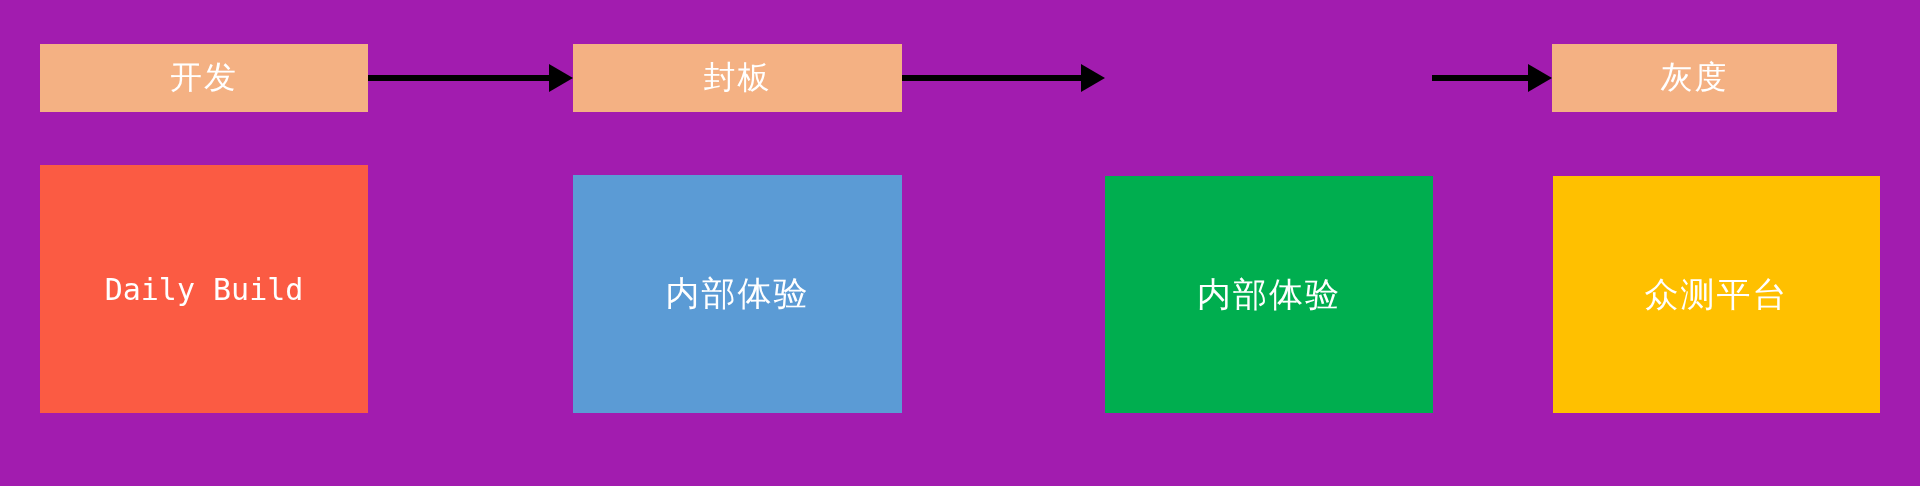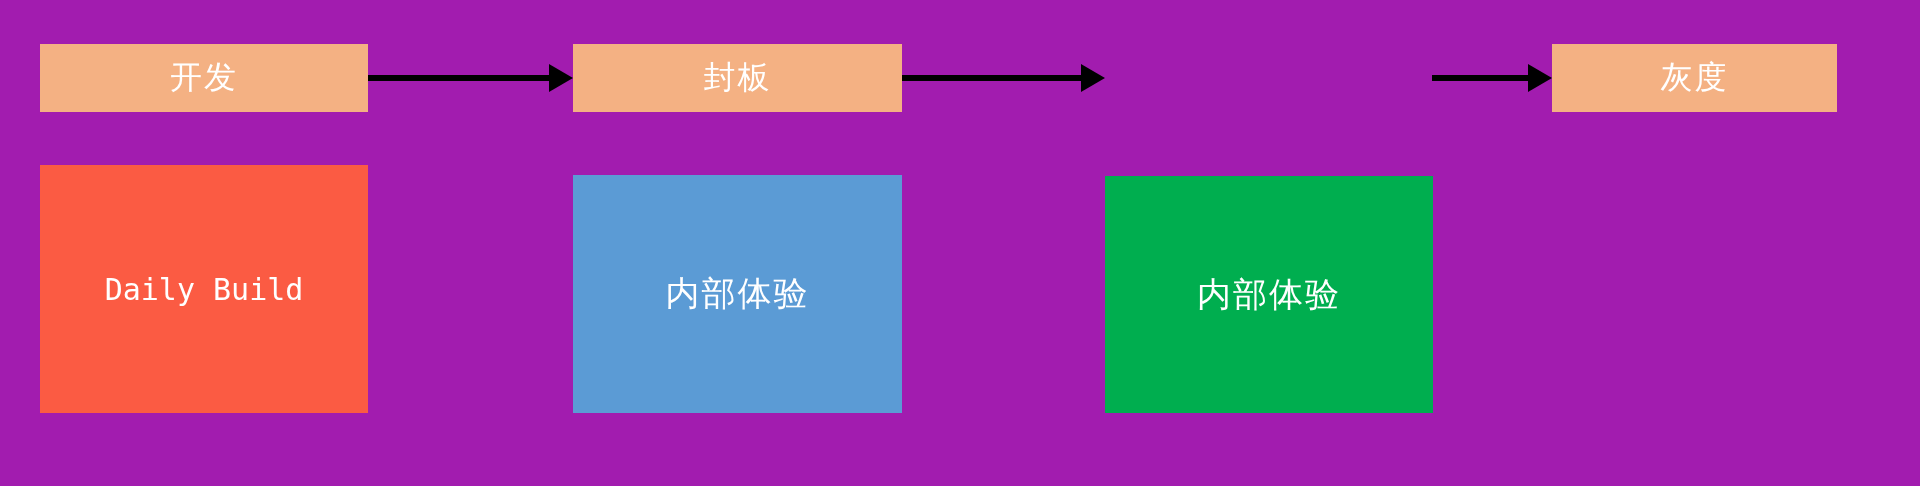--- a/index.html
+++ b/index.html
@@ -110,6 +110,9 @@
     <span class="cn-label">内部体验</span>
   </div>
 
+  <div class="box platform-box" style="left: 1553px; top: 176px; width: 327px; height: 237px; background-color: rgb(255, 192, 0);">
+    <span class="cn-label">众测平台</span>
+  </div>
 
 </div>
 

